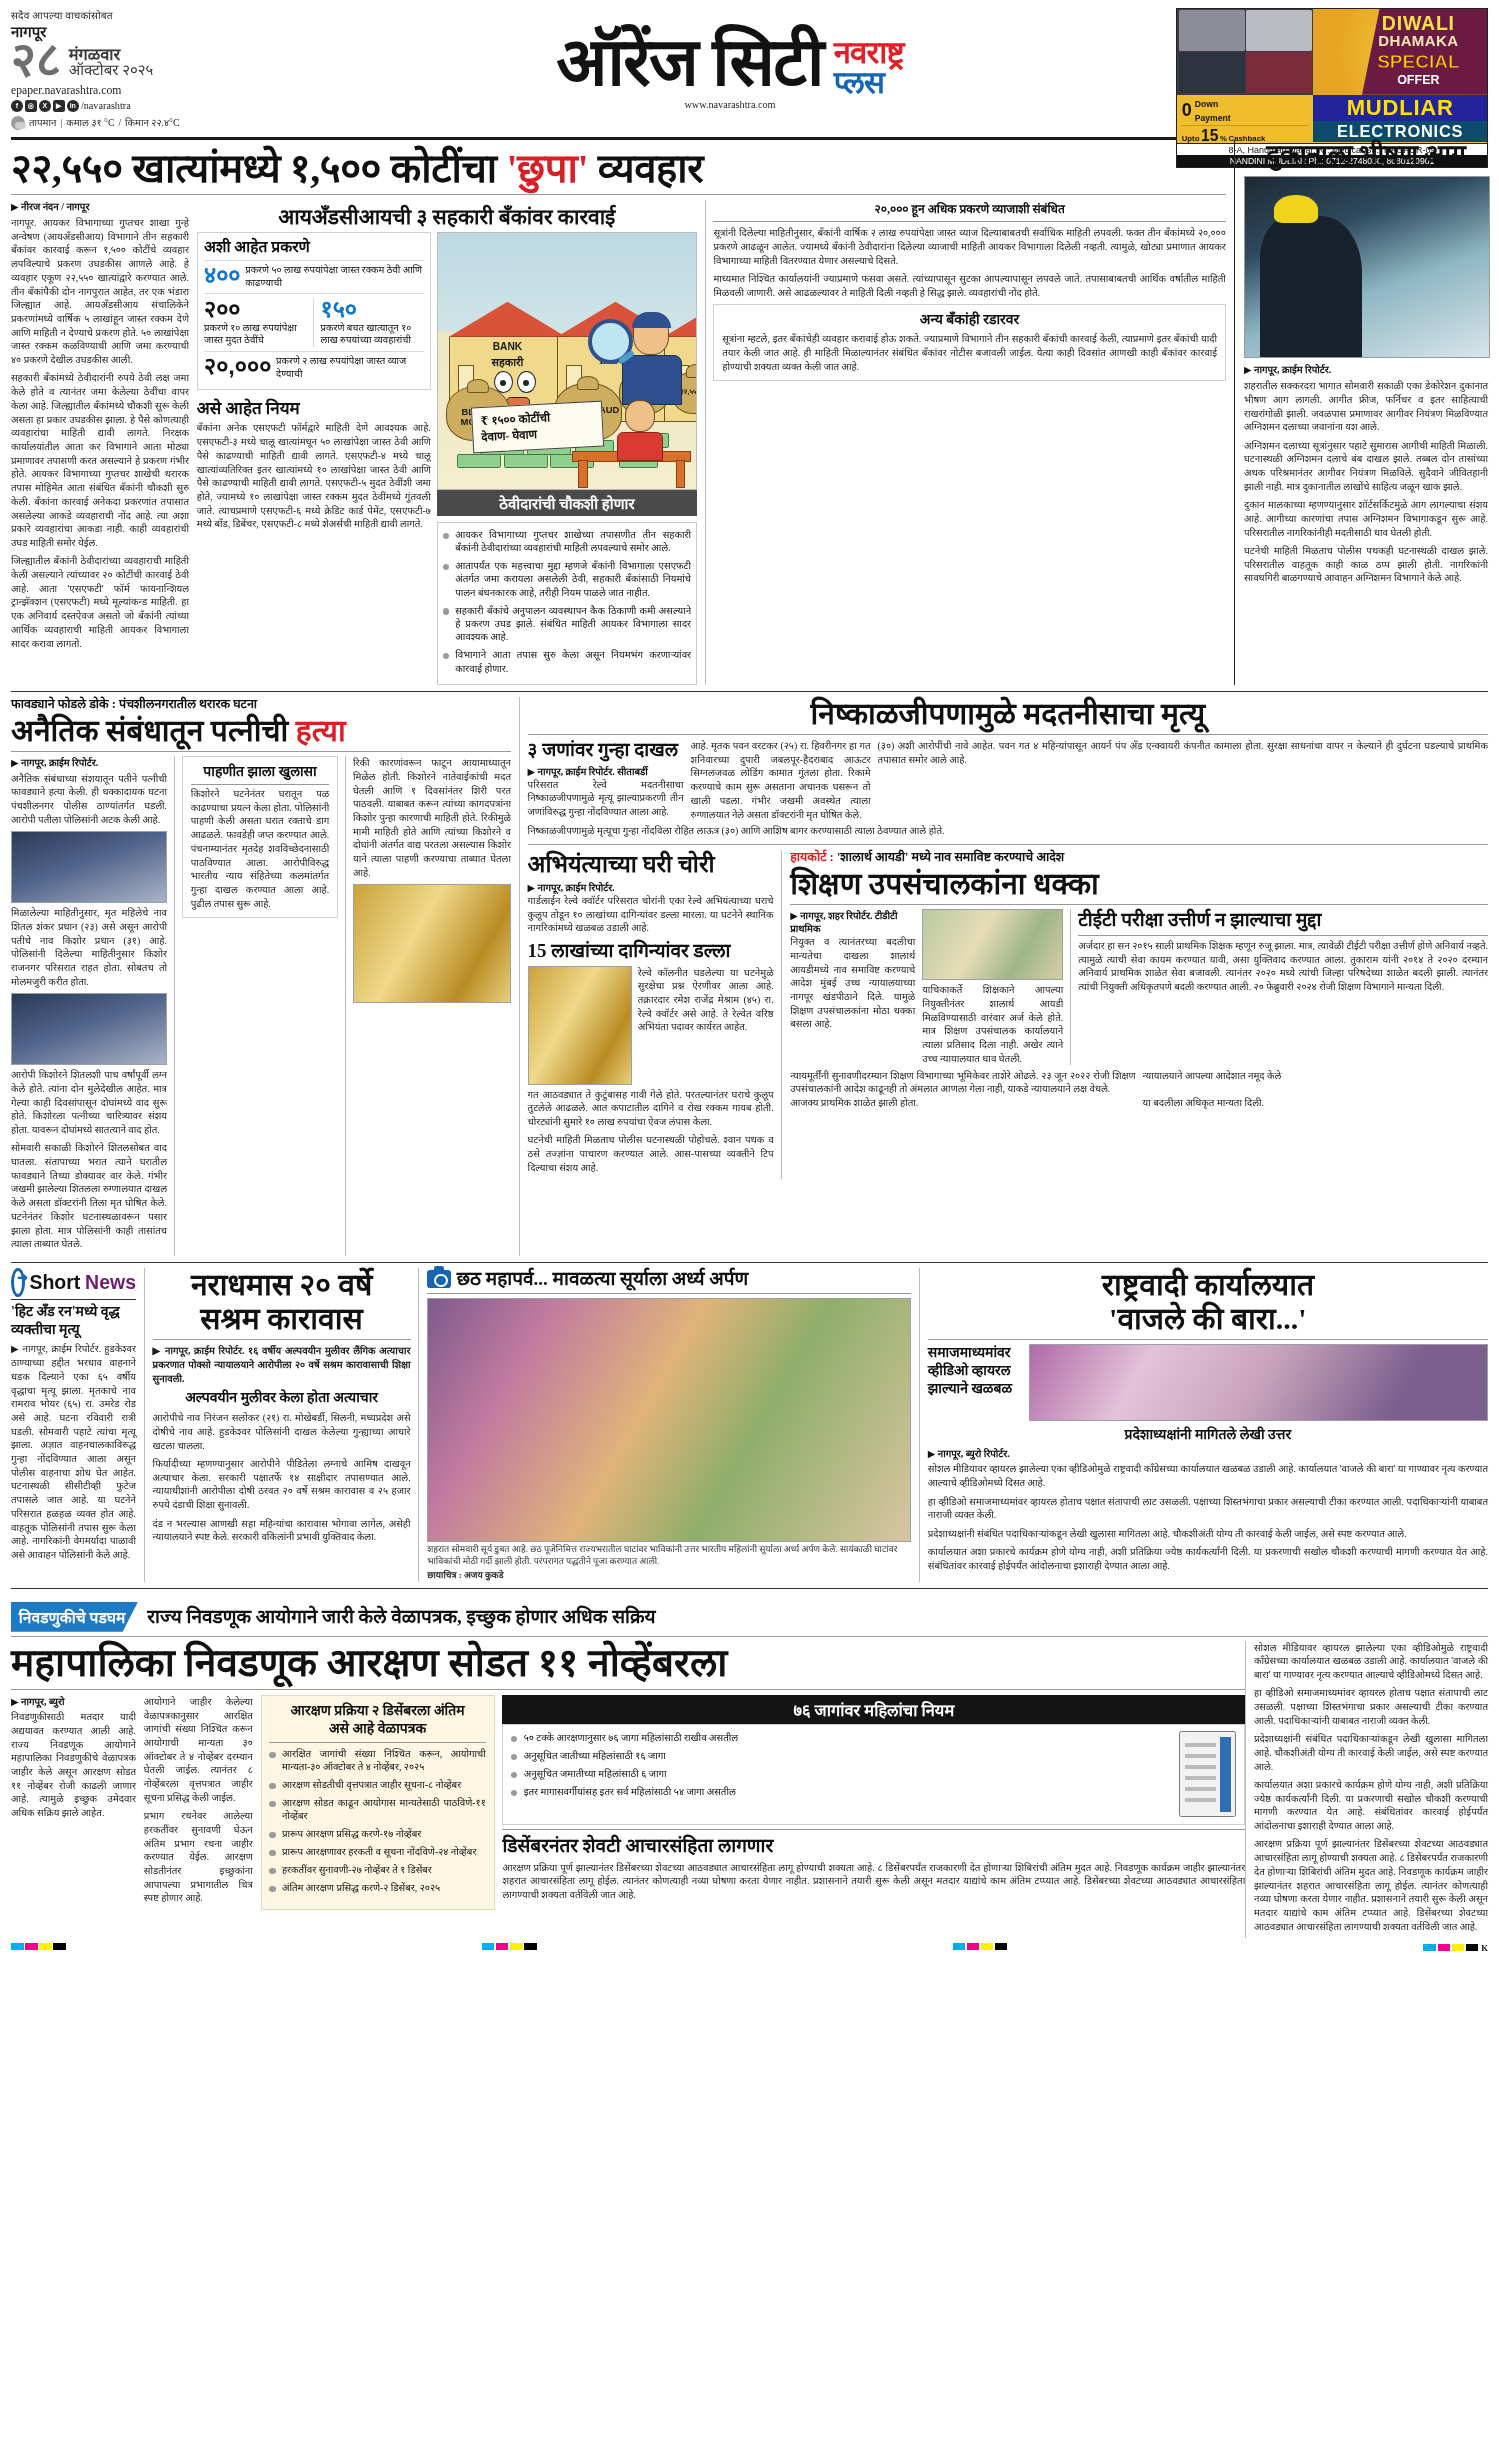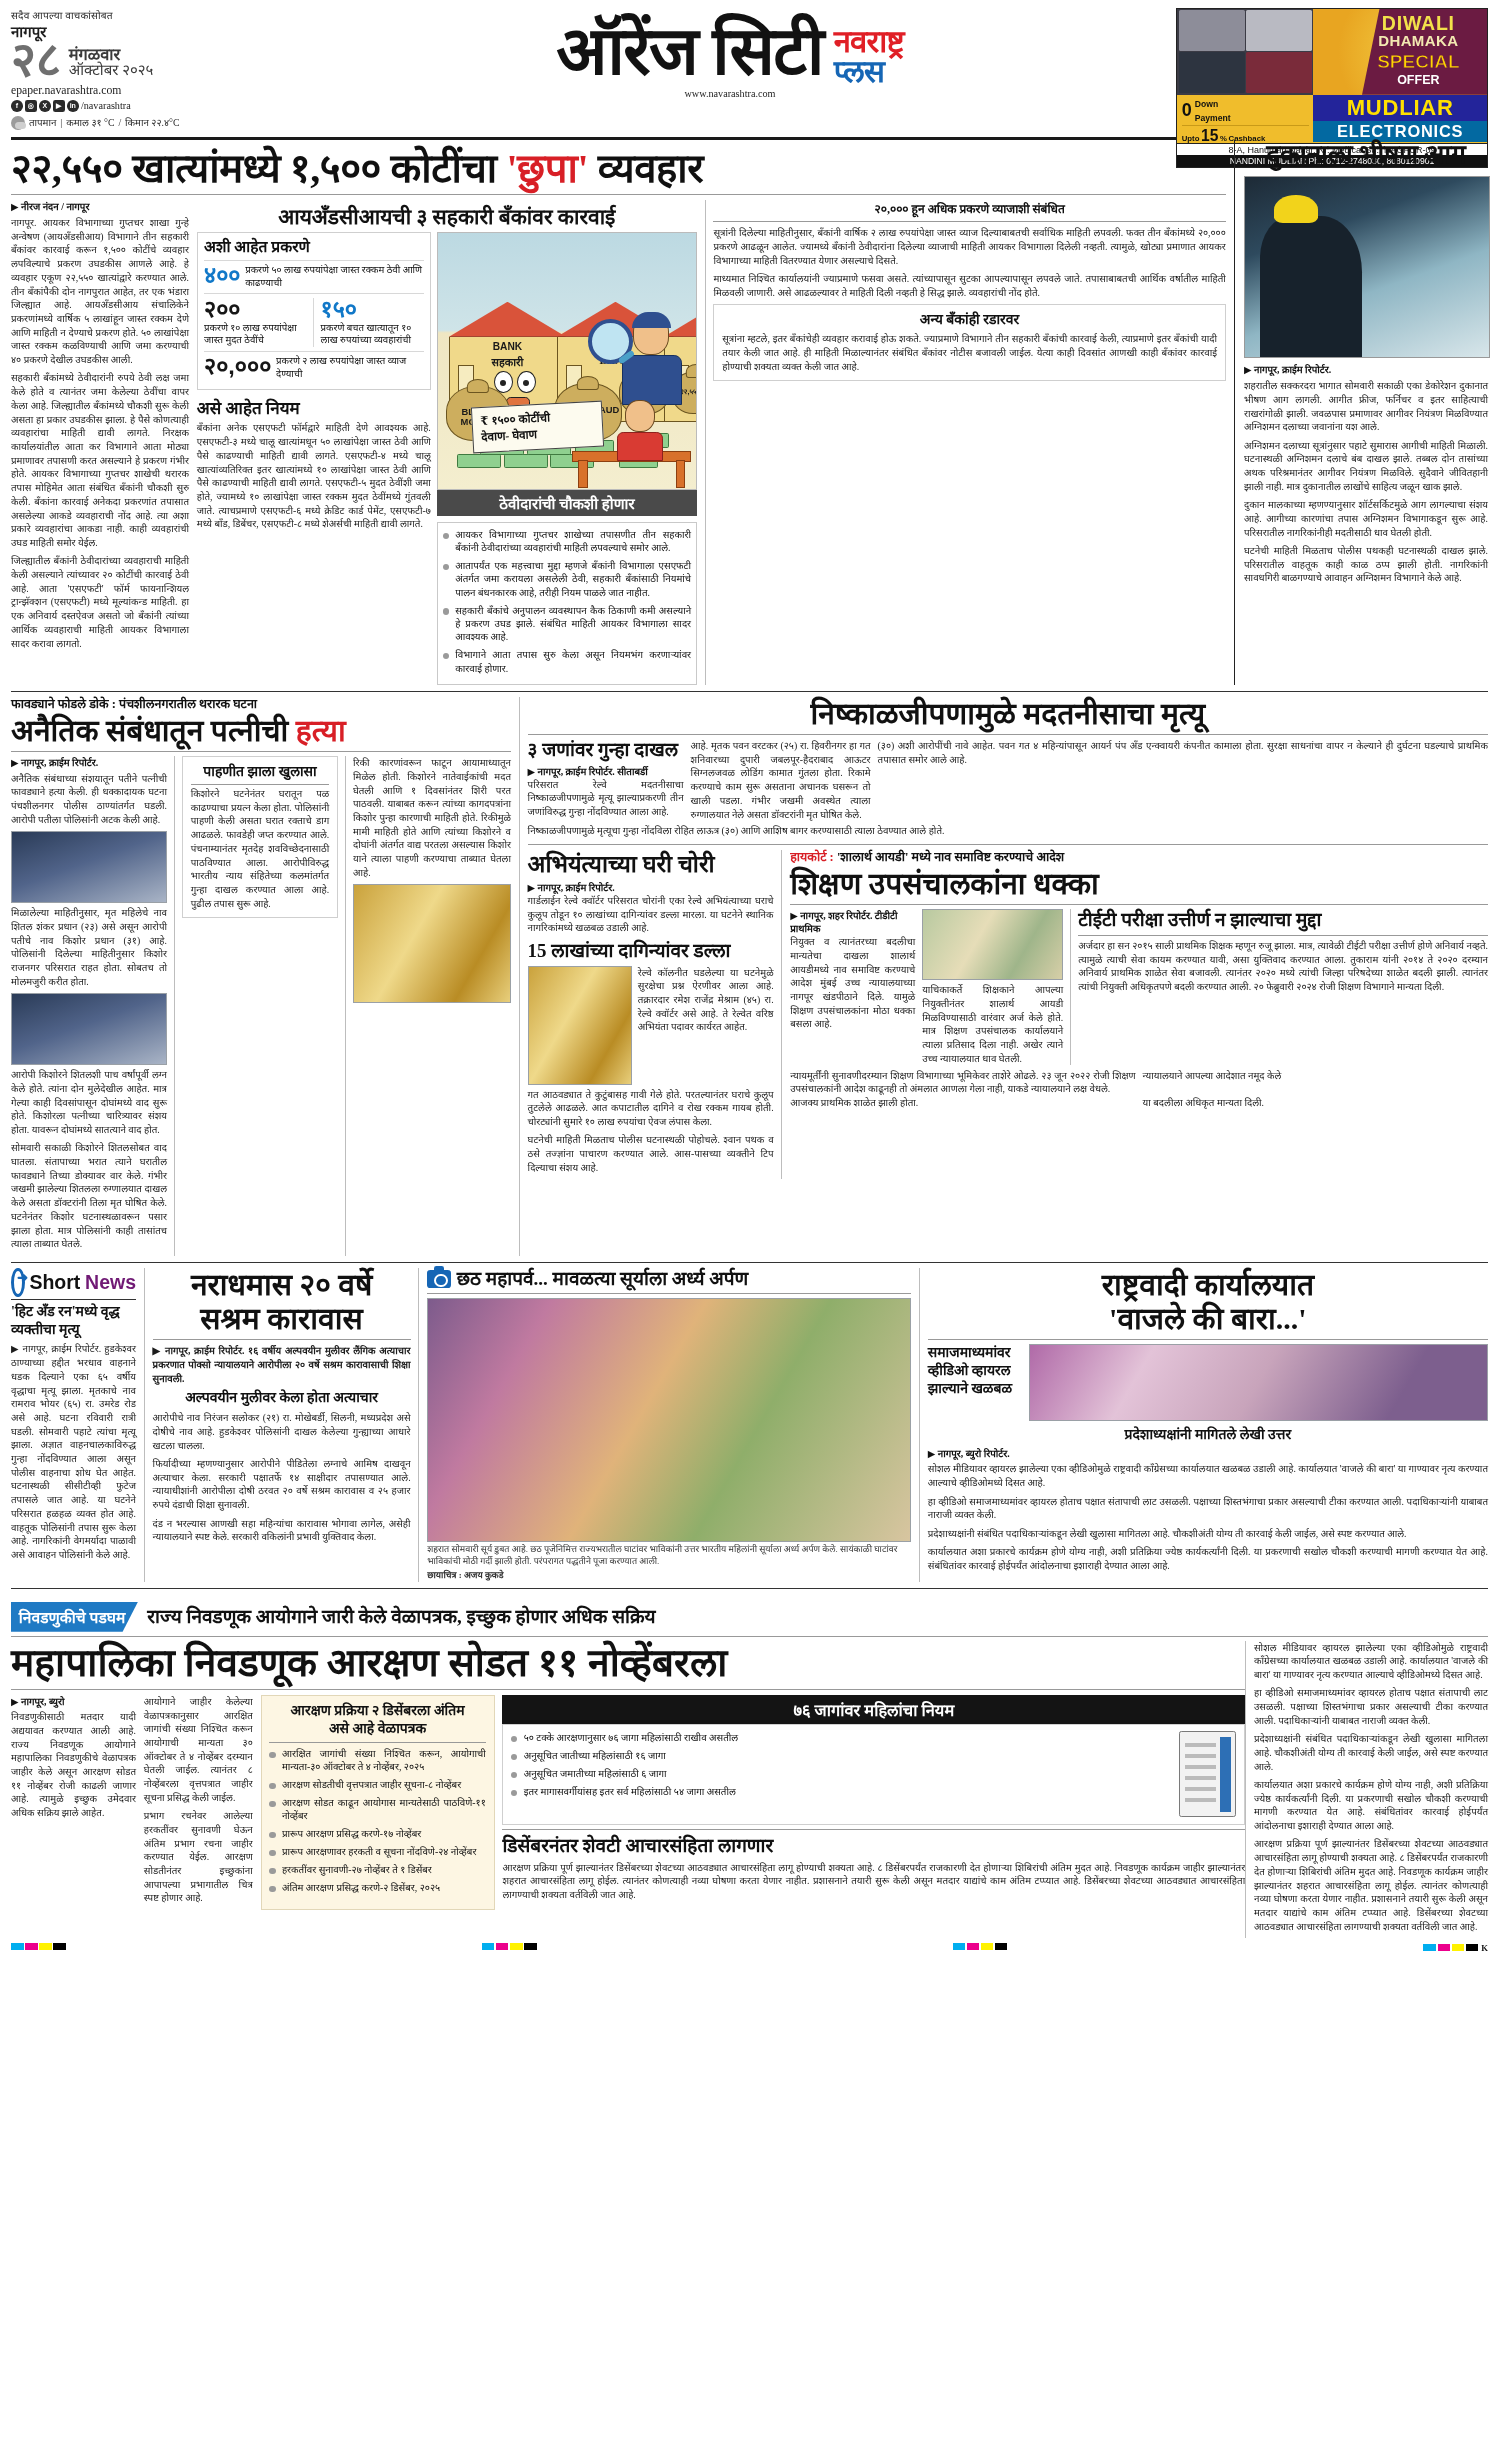--- a/index.html
+++ b/index.html
@@ -47,7 +47,7 @@
   .sun{width:14px;height:14px;border-radius:50%;background:#9b9b9b;position:relative;flex:0 0 14px;}
   .sun:after{content:"";position:absolute;width:11px;height:7px;background:#cfcfcf;border-radius:5.5px;left:3.9px;top:6.2px;}
 
-  .mh-logo{flex:1;text-align:center;position:relative;top:8px;}
+  .mh-logo{flex:1;text-align:center;position:relative;top:19px;}
   .logo-main{font-size:67px;font-weight:bold;letter-spacing:-1.6px;line-height:70px;color:#121212;
              font-family:"Liberation Serif",serif;display:inline-block;}
   .logo-sub{display:inline-block;text-align:left;margin-left:7.8px;vertical-align:top;padding-top:11px;}

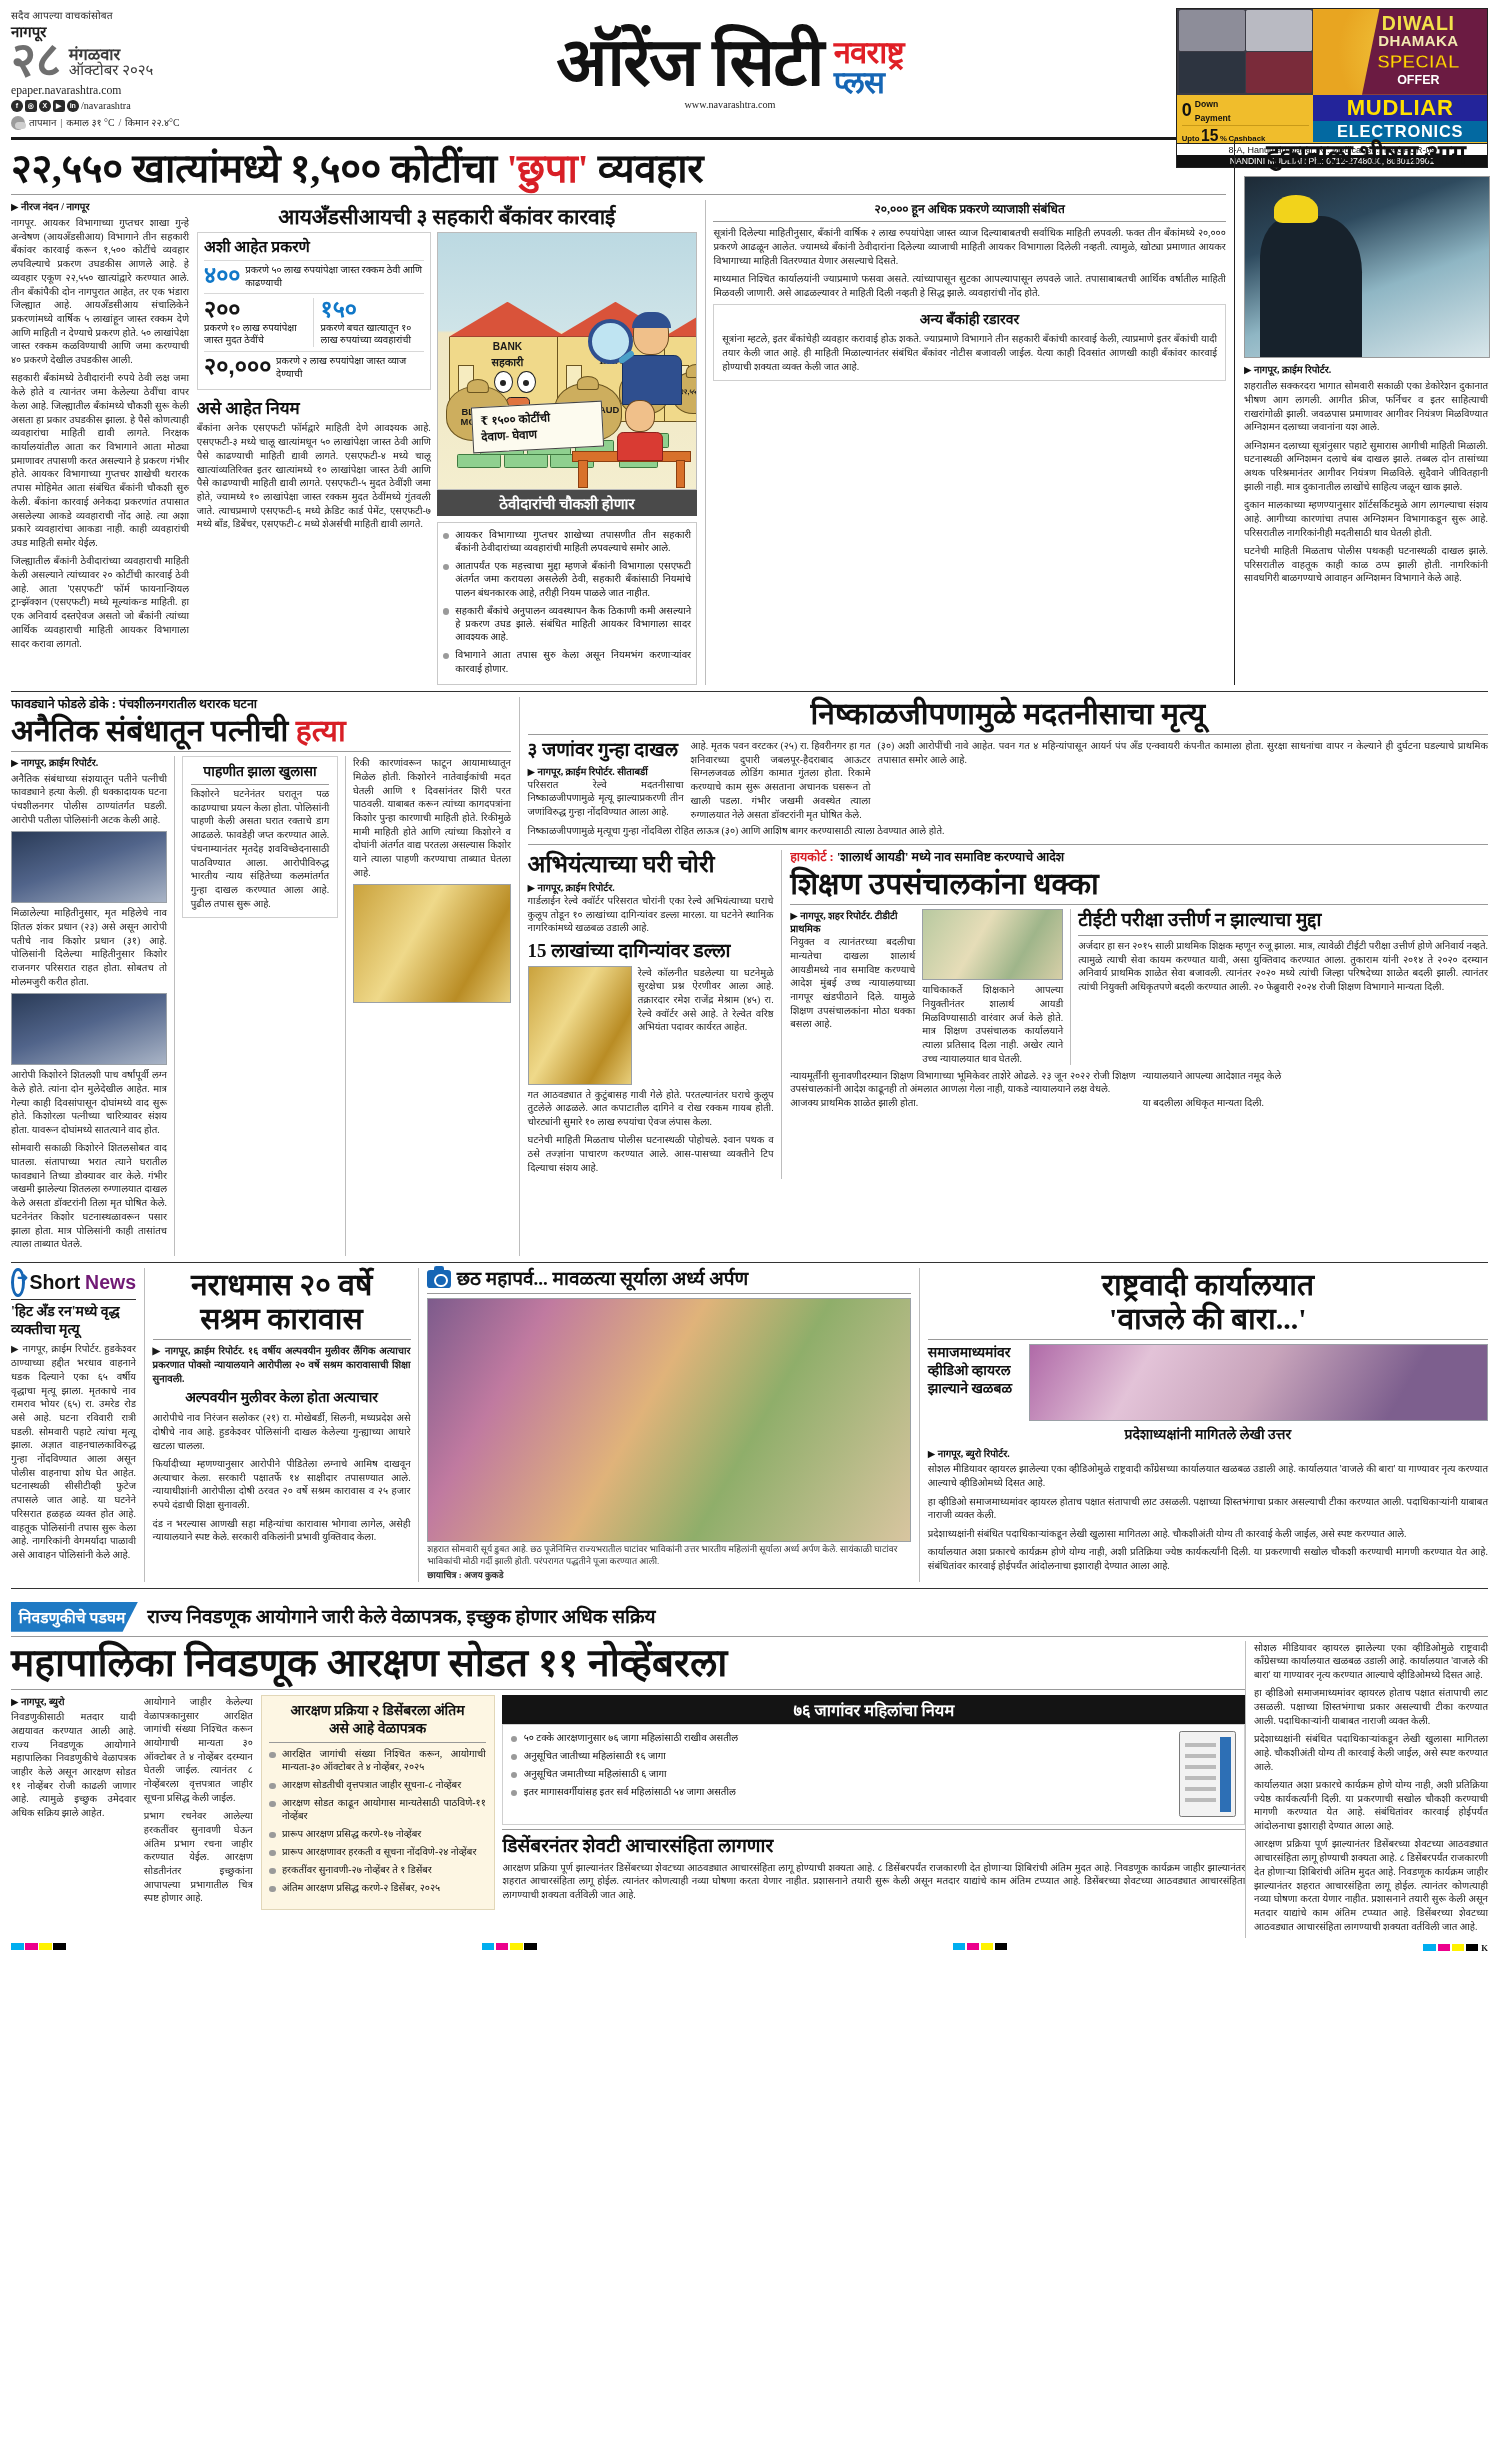--- a/index.html
+++ b/index.html
@@ -84,7 +84,7 @@
   .ad-brand{flex:1;}
   .ad-b1{background:#23249a;color:#ffe000;font-size:22px;font-weight:bold;text-align:center;line-height:26px;
          font-family:"Liberation Sans",sans-serif;letter-spacing:0.8px;}
-  .ad-b2{background:#0369a1;color:#fff;font-size:16.4px;font-weight:bold;text-align:center;line-height:21px;
+  .ad-b2{background:#0c4a6e;color:#fff;font-size:16.4px;font-weight:bold;text-align:center;line-height:21px;
          font-family:"Liberation Sans",sans-serif;letter-spacing:0.8px;}
   .ad-addr{background:#fff;color:#111;font-size:9px;text-align:center;font-family:"Liberation Sans",sans-serif;
            border-top:0.8px solid #222;padding:0.8px 0;}

